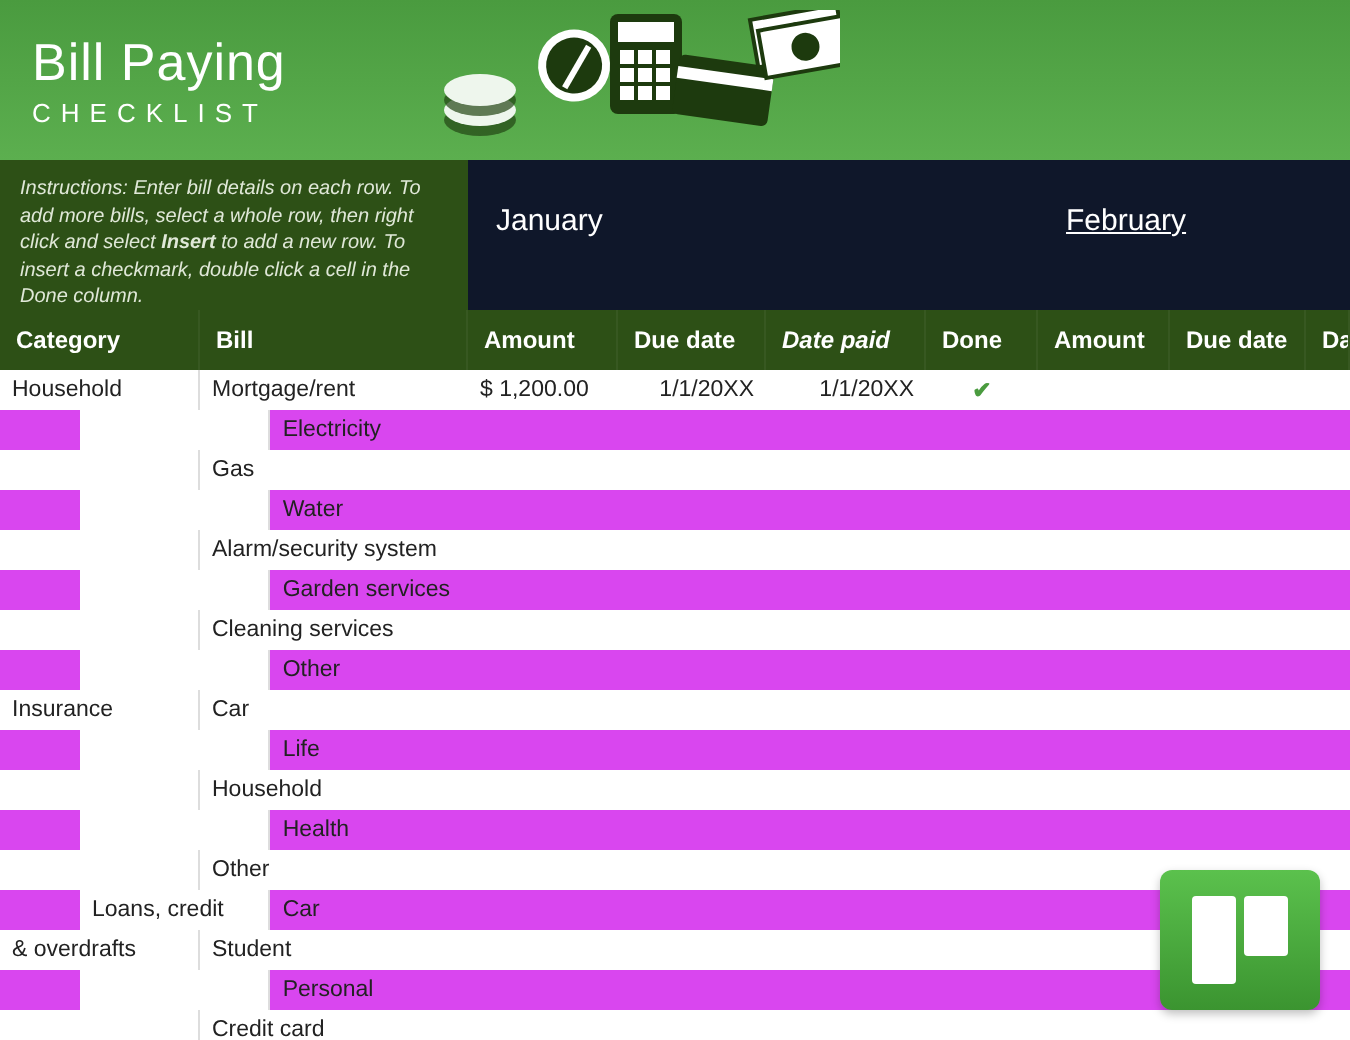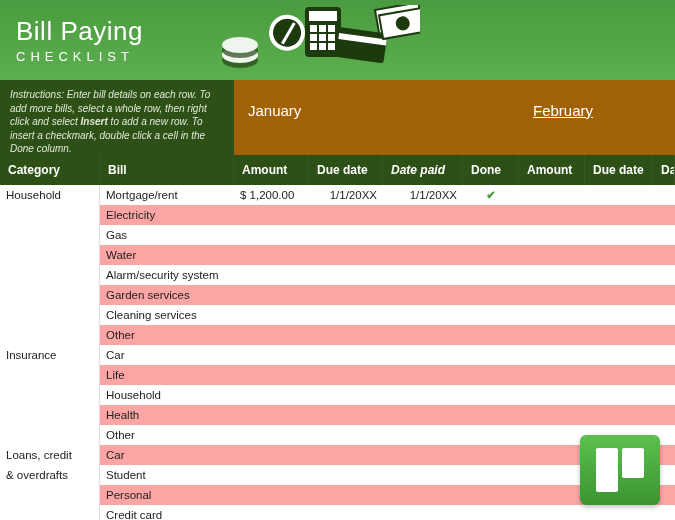--- a/index.html
+++ b/index.html
@@ -14,7 +14,7 @@
   .row2 { display: flex; height: 75px; }
   .instructions { width: 234px; background: #2d5016; color: #e0e8d8; font-size: 10px; line-height: 1.35; padding: 8px 10px; font-style: italic; }
   .instructions b { font-weight: bold; font-style: italic; }
-  .month-cell { background: #a16207; color: #fff; }
+  .month-cell { background: #0f172a; color: #fff; }
   .month-cell.jan { width: 285px; padding: 22px 14px; font-size: 15px; }
   .month-cell.feb { flex: 1; padding: 22px 14px; font-size: 15px; text-decoration: underline; }
   

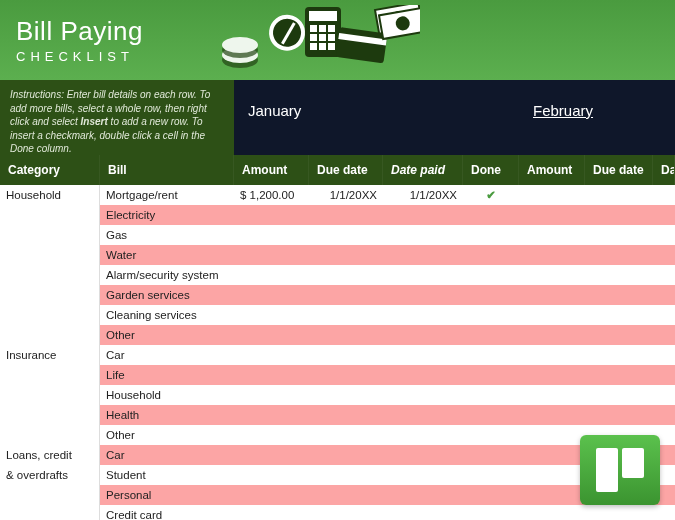--- a/index.html
+++ b/index.html
@@ -33,7 +33,7 @@
   .data { display: flex; flex-direction: column; }
   .drow { display: flex; height: 20px; font-size: 11.5px; color: #222; }
   .drow.even { background: #fff; }
-  .drow.odd { background: #fca5a5; }
+  .drow.odd { background: #d946ef; padding-left: 40px; }
   .c { display: flex; align-items: center; padding: 0 6px; overflow: hidden; white-space: nowrap; }
   .c.cat { width: 100px; background: #fff; border-right: 1px solid #ddd; }
   .c.bill { width: 134px; }

